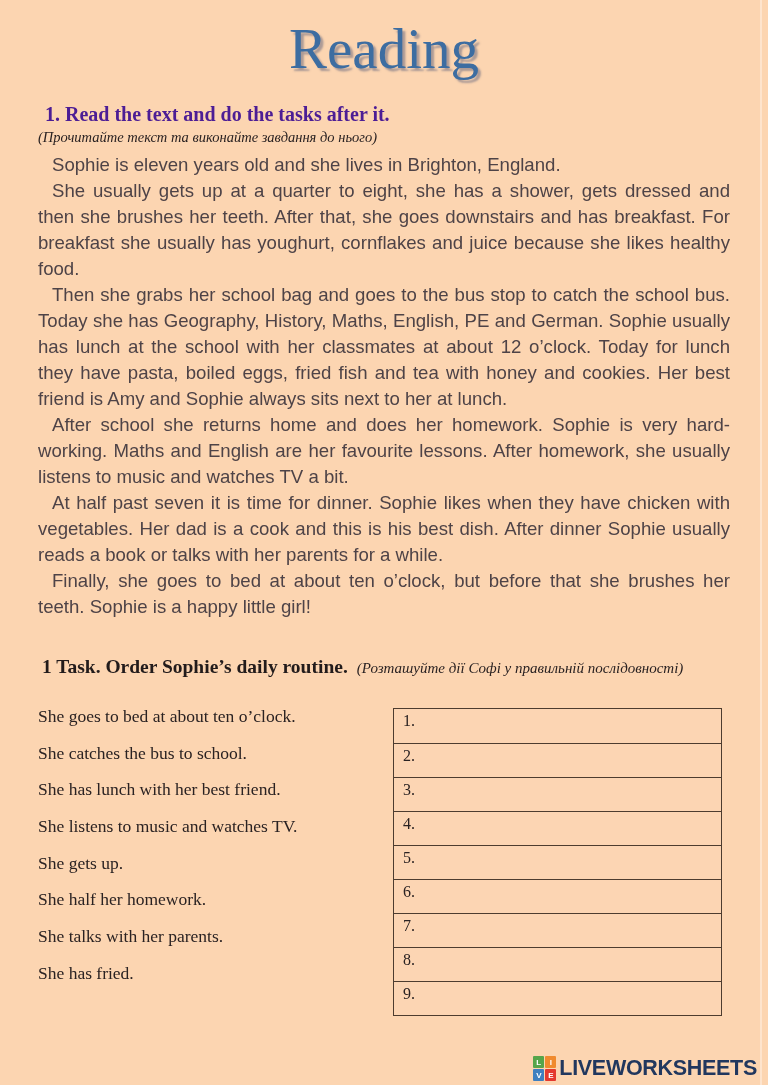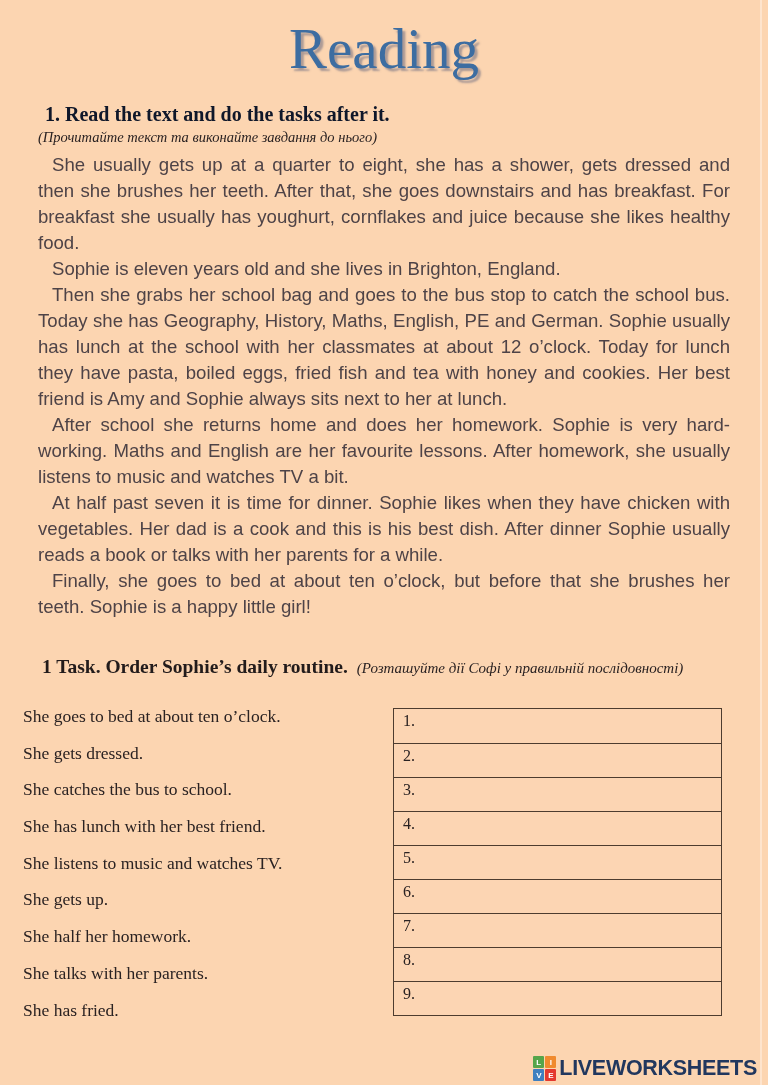--- a/index.html
+++ b/index.html
@@ -28,7 +28,7 @@
     font-family:"Liberation Serif",serif;
     font-weight:bold;
     font-size:20px;
-    color:#0f172a;
+    color:#4c1d95;
   }
   .subheading{
     margin:3px 8px 0 38px;

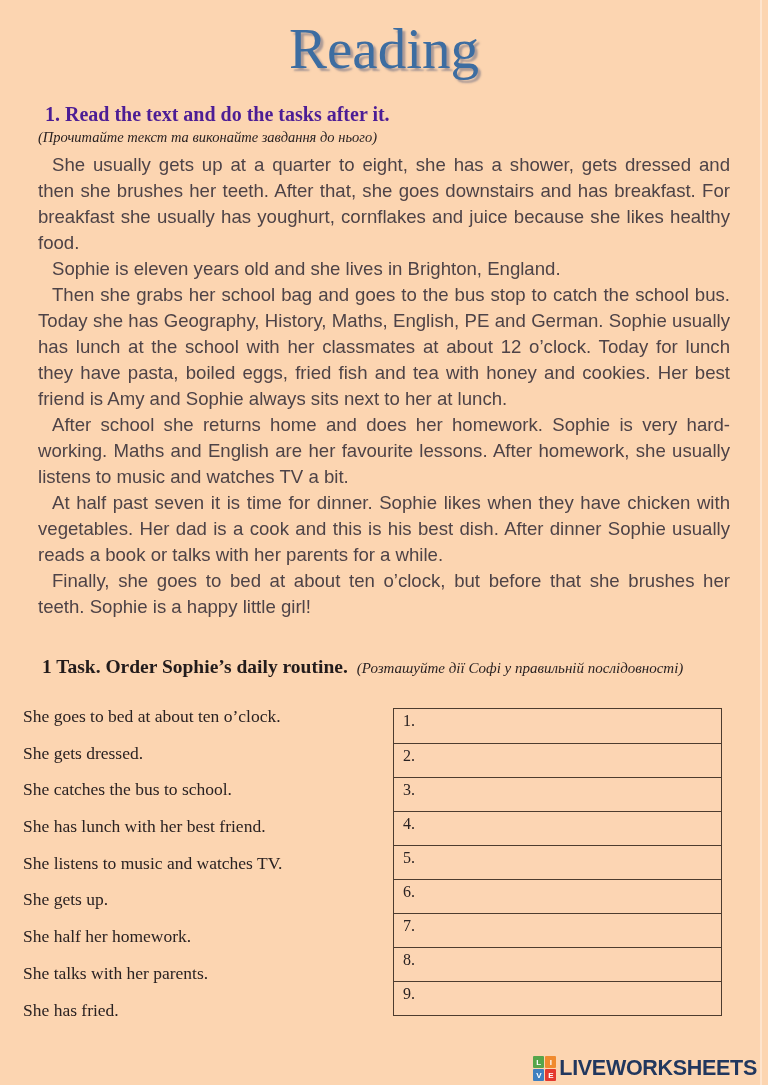--- a/index.html
+++ b/index.html
@@ -129,8 +129,8 @@
 <div class="subheading">(Прочитайте текст та виконайте завдання до нього)</div>
 
 <div class="passage">
+  <p>Sophie is eleven years old and she lives in Brighton, England.</p>
   <p>She usually gets up at a quarter to eight, she has a shower, gets dressed and then she brushes her teeth. After that, she goes downstairs and has breakfast. For breakfast she usually has youghurt, cornflakes and juice because she likes healthy food.</p>
-  <p>Sophie is eleven years old and she lives in Brighton, England.</p>
   <p>Then she grabs her school bag and goes to the bus stop to catch the school bus. Today she has Geography, History, Maths, English, PE and German. Sophie usually has lunch at the school with her classmates at about 12 o’clock. Today for lunch they have pasta, boiled eggs, fried fish and tea with honey and cookies. Her best friend is Amy and Sophie always sits next to her at lunch.</p>
   <p>After school she returns home and does her homework. Sophie is very hard-working. Maths and English are her favourite lessons. After homework, she usually listens to music and watches TV a bit.</p>
   <p>At half past seven it is time for dinner. Sophie likes when they have chicken with vegetables. Her dad is a cook and this is his best dish. After dinner Sophie usually reads a book or talks with her parents for a while.</p>

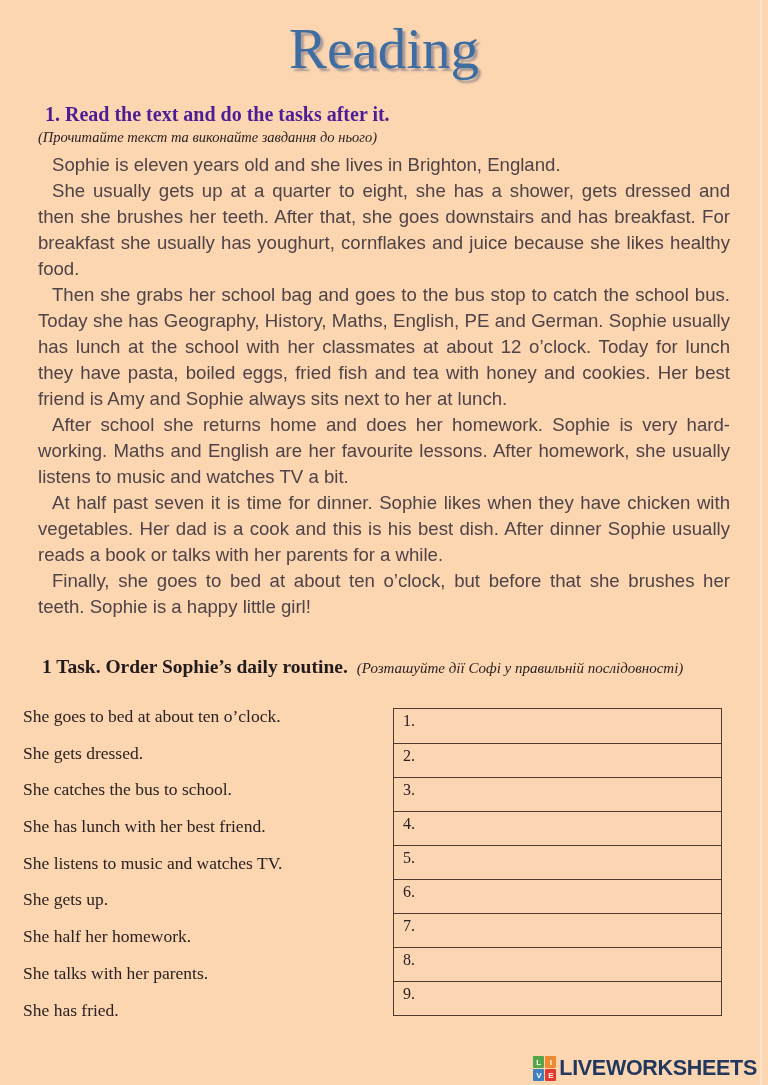--- a/index.html
+++ b/index.html
@@ -63,7 +63,7 @@
     margin-left:5px;
   }
   .task-items{
-    position:absolute;left:23px;top:706px;width:340px;
+    position:absolute;left:38px;top:706px;width:340px;
   }
   .task-item{
     height:36.7px;

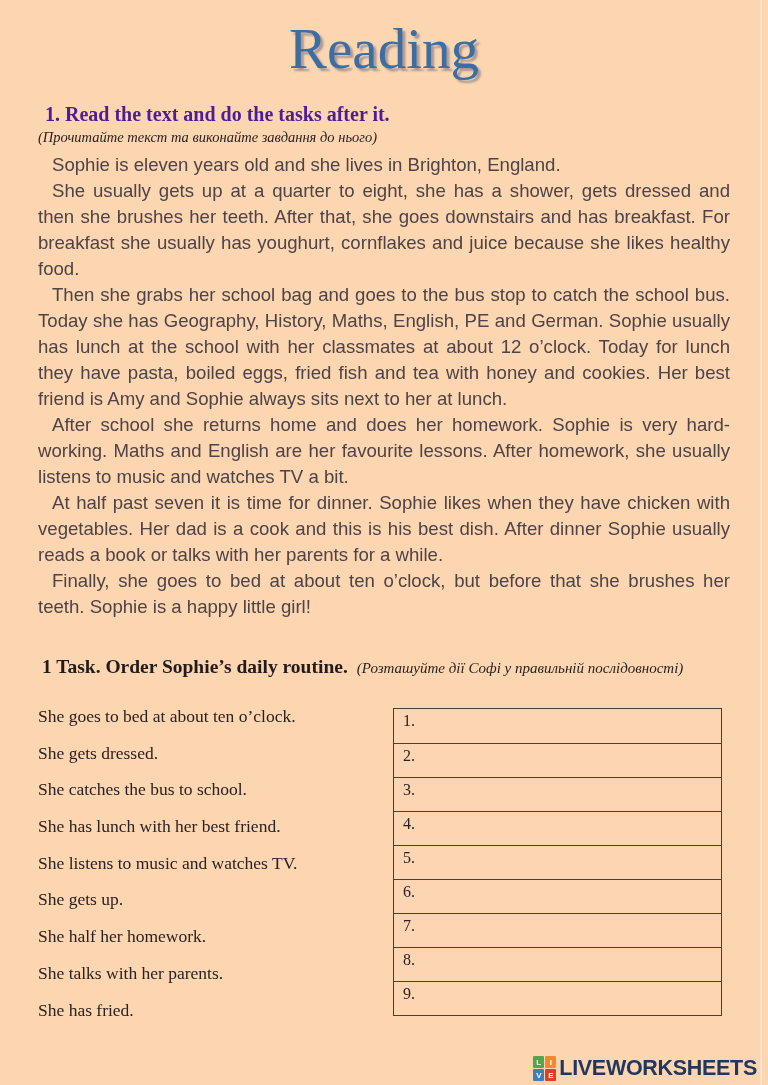--- a/index.html
+++ b/index.html
@@ -144,7 +144,6 @@
 
 <div class="task-items">
   <div class="task-item">She goes to bed at about ten o’clock.</div>
-  <div class="task-item">She gets dressed.</div>
   <div class="task-item">She catches the bus to school.</div>
   <div class="task-item">She has lunch with her best friend.</div>
   <div class="task-item">She listens to music and watches TV.</div>

